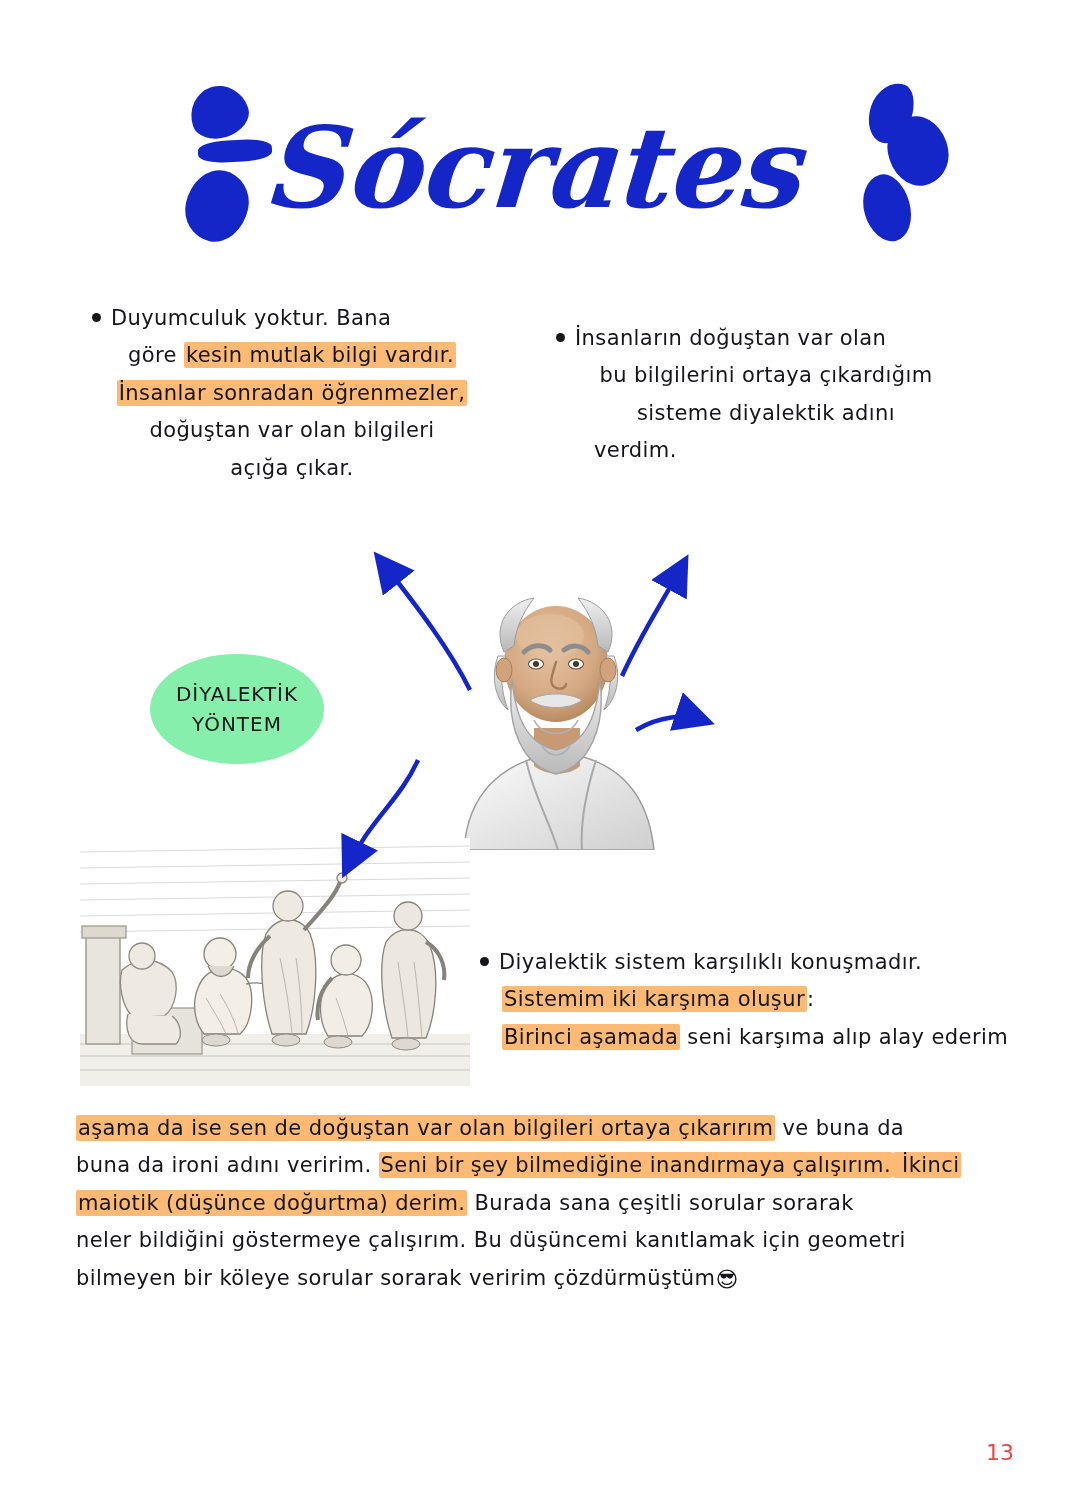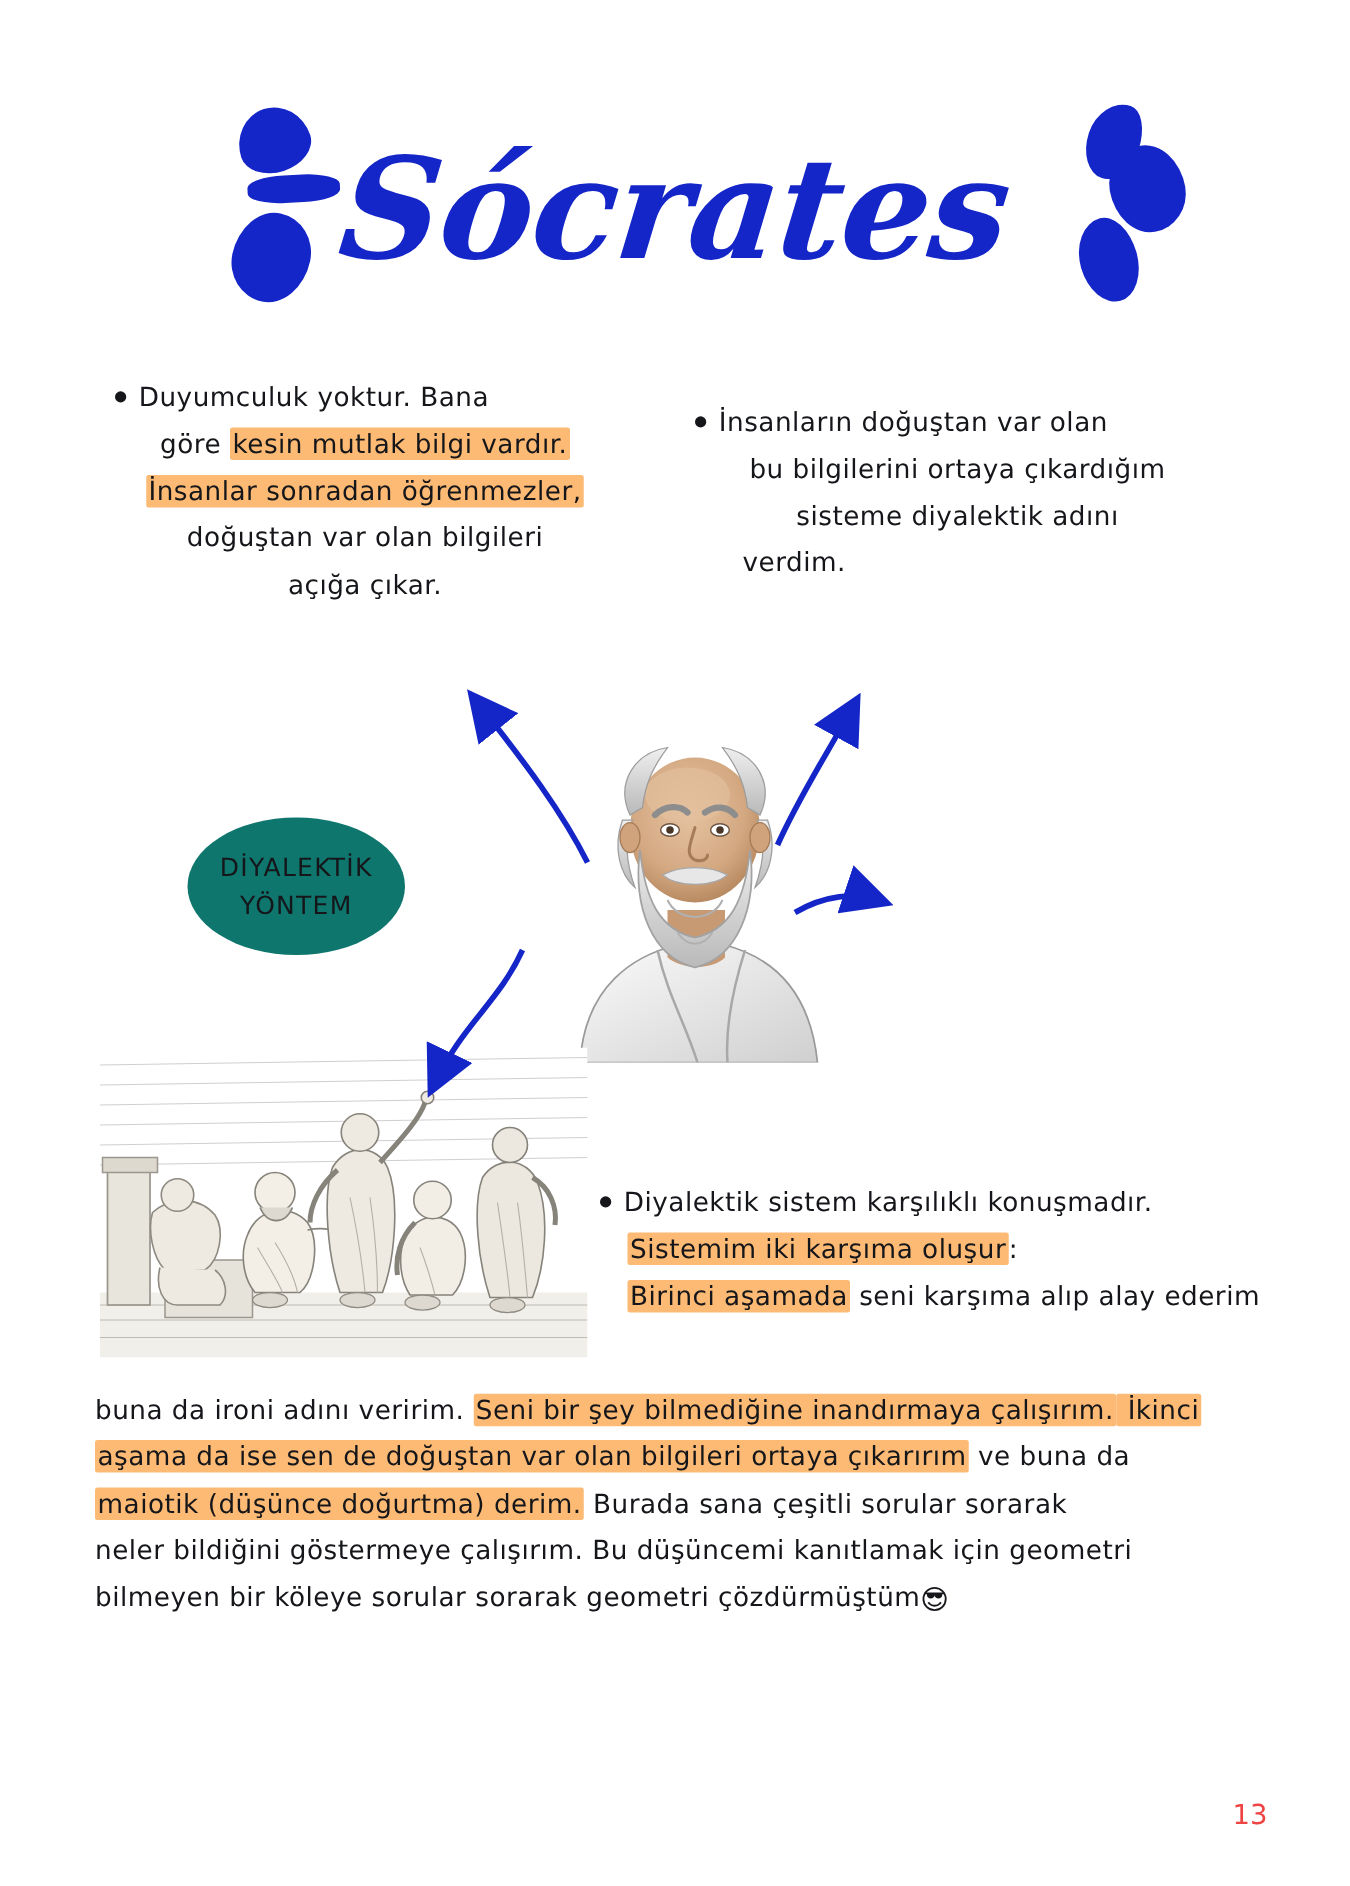--- a/index.html
+++ b/index.html
@@ -95,7 +95,7 @@
     left: 150px;
     width: 174px;
     height: 110px;
-    background: #0f766e;
+    background: #86efac;
     border-radius: 50%;
     display: flex;
     flex-direction: column;

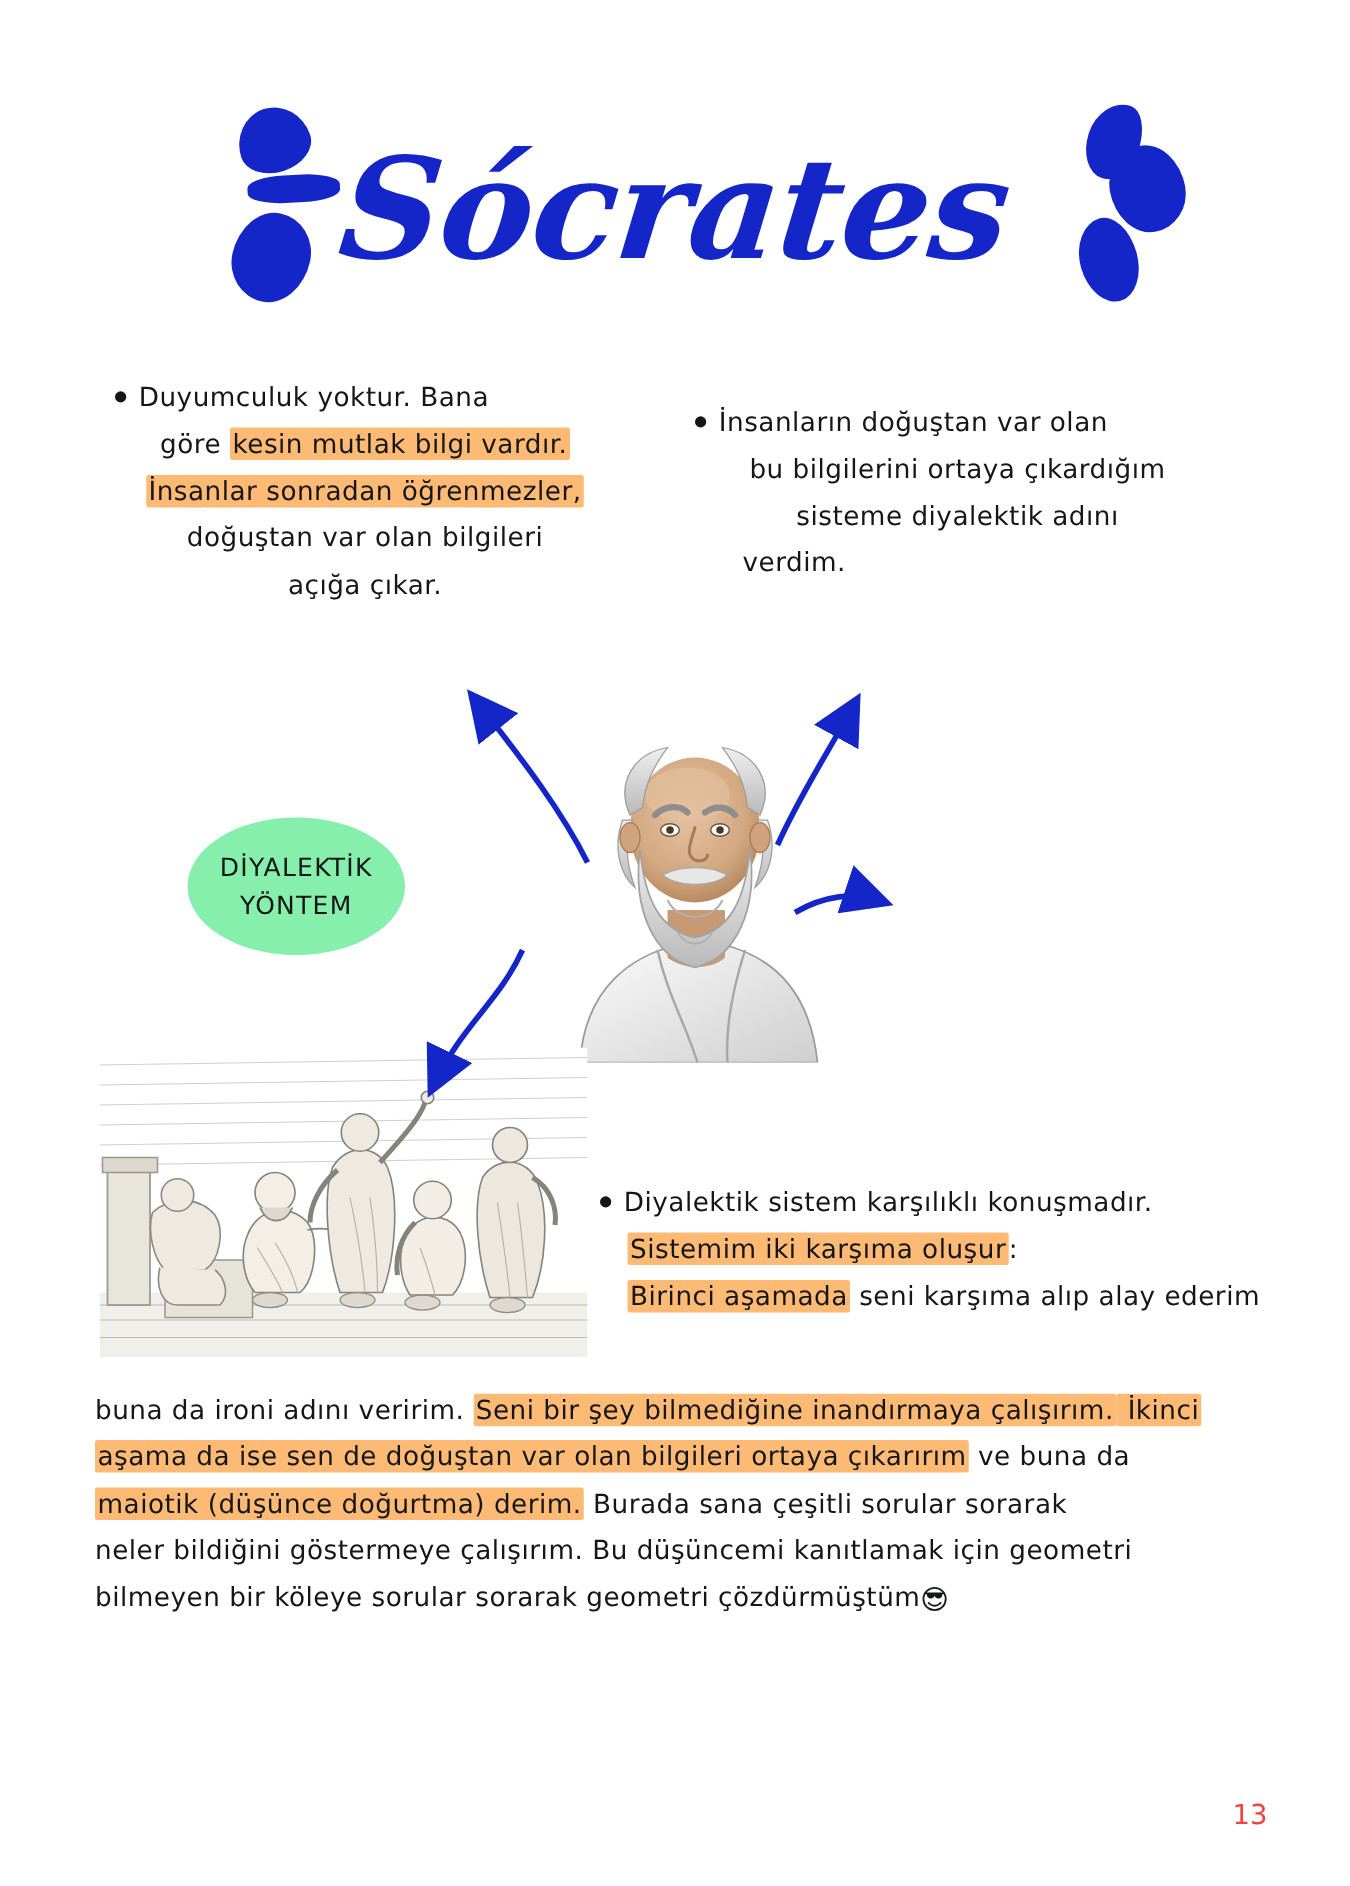--- a/index.html
+++ b/index.html
@@ -353,12 +353,12 @@
 
   <div class="block hw" id="block-bottom-2">
     <div>
+      <span class="hl">aşama da ise sen de doğuştan var olan bilgileri ortaya çıkarırım</span><span> ve buna da</span>
+    </div>
+    <div>
       <span>buna da ironi adını veririm. </span><span class="hl">Seni bir şey bilmediğine inandırmaya çalışırım.</span><span class="hl"> İkinci</span>
     </div>
     <div>
-      <span class="hl">aşama da ise sen de doğuştan var olan bilgileri ortaya çıkarırım</span><span> ve buna da</span>
-    </div>
-    <div>
       <span class="hl">maiotik (düşünce doğurtma) derim.</span><span> Burada sana çeşitli sorular sorarak</span>
     </div>
     <div><span>neler bildiğini göstermeye çalışırım. Bu düşüncemi kanıtlamak için geometri</span></div>

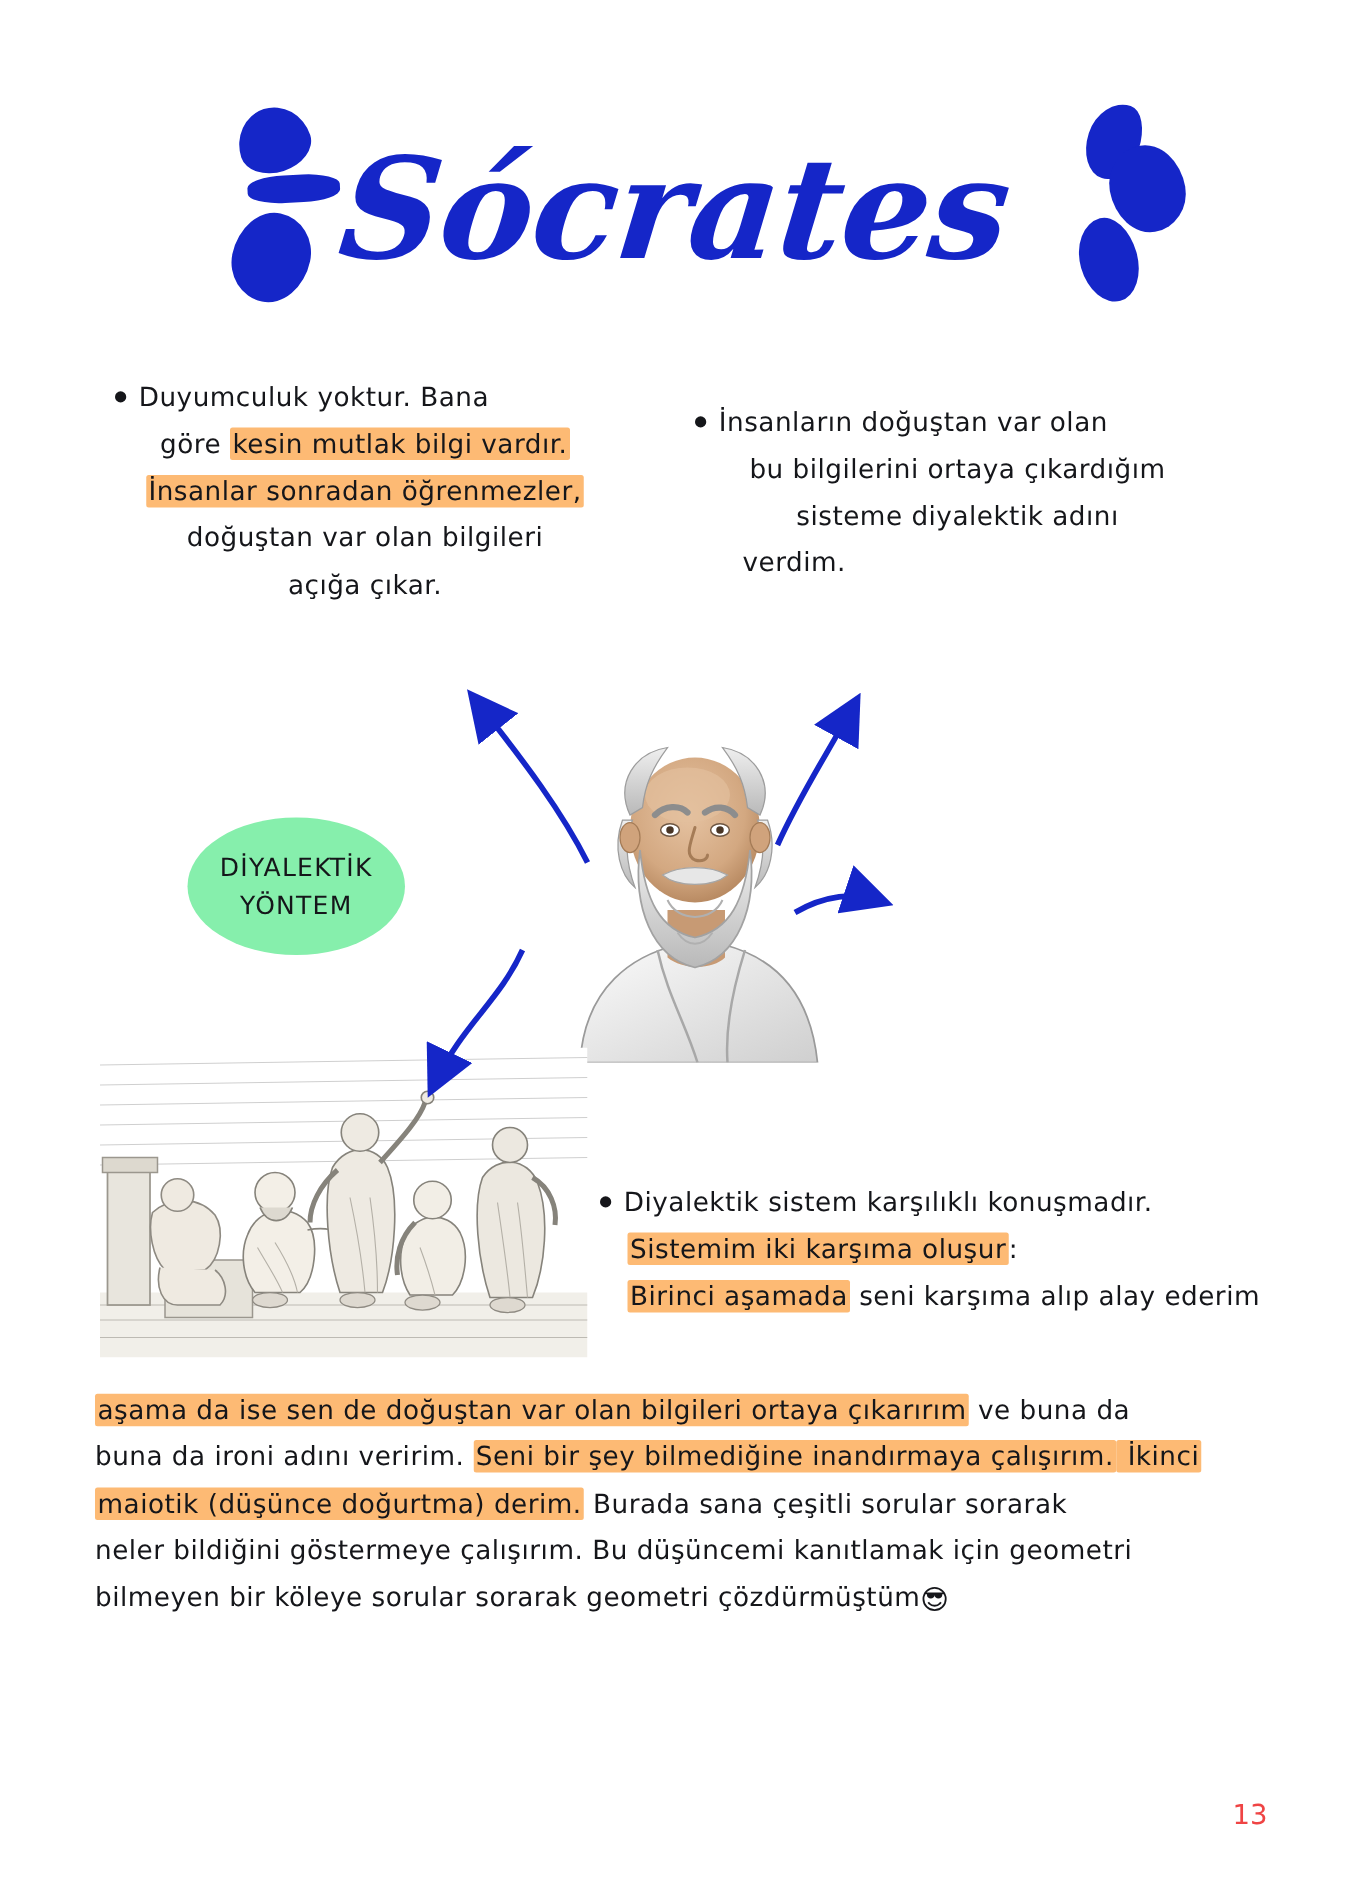--- a/index.html
+++ b/index.html
@@ -363,7 +363,7 @@
     </div>
     <div><span>neler bildiğini göstermeye çalışırım. Bu düşüncemi kanıtlamak için geometri</span></div>
     <div>
-      <span>bilmeyen bir köleye sorular sorarak geometri çözdürmüştüm</span><span class="emoji">😎</span>
+      <span>bilmeyen bir köleye sorular sorarak veririm çözdürmüştüm</span><span class="emoji">😎</span>
     </div>
   </div>
 

